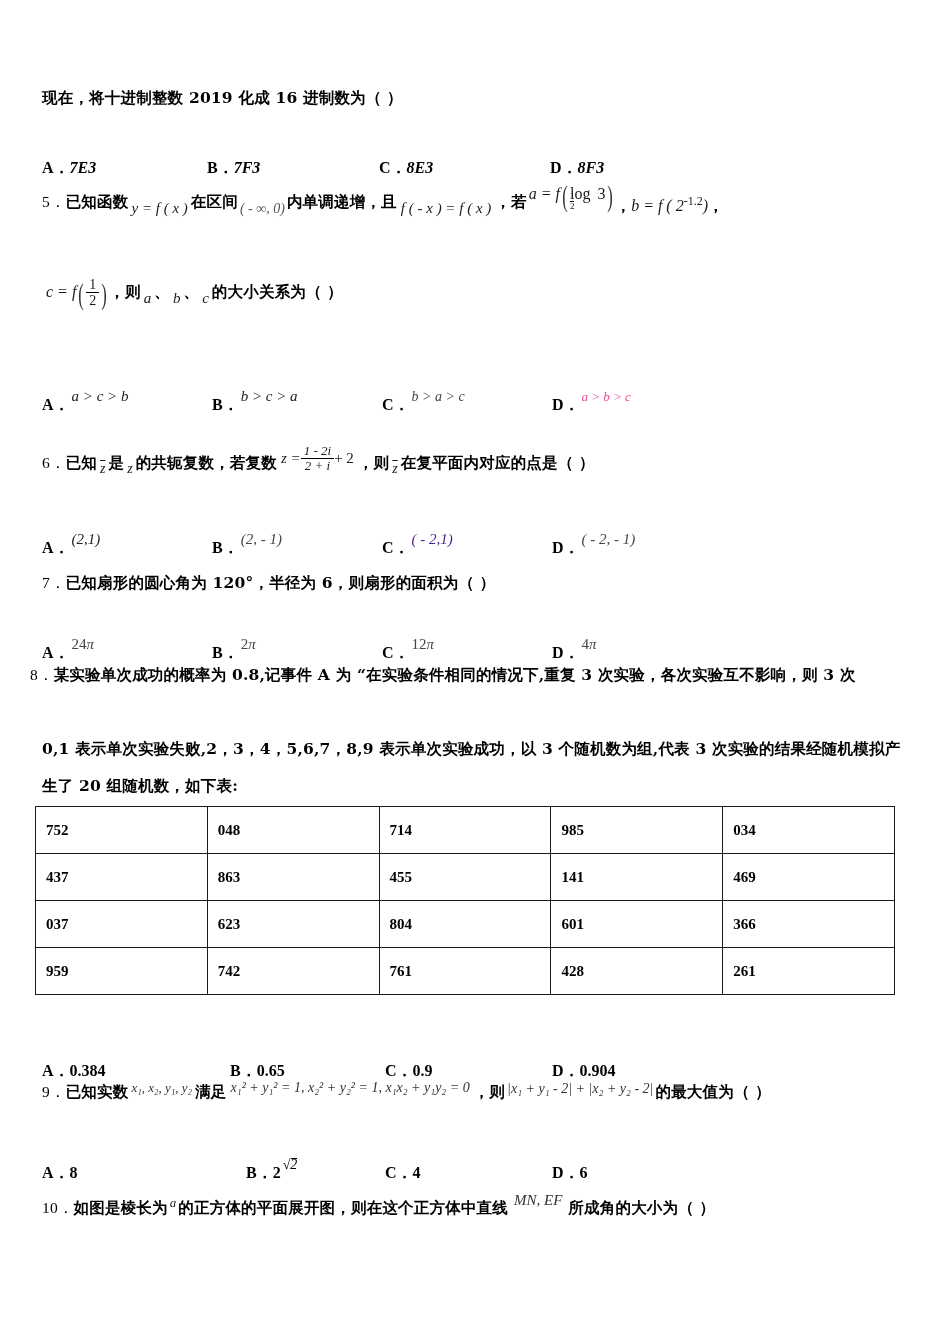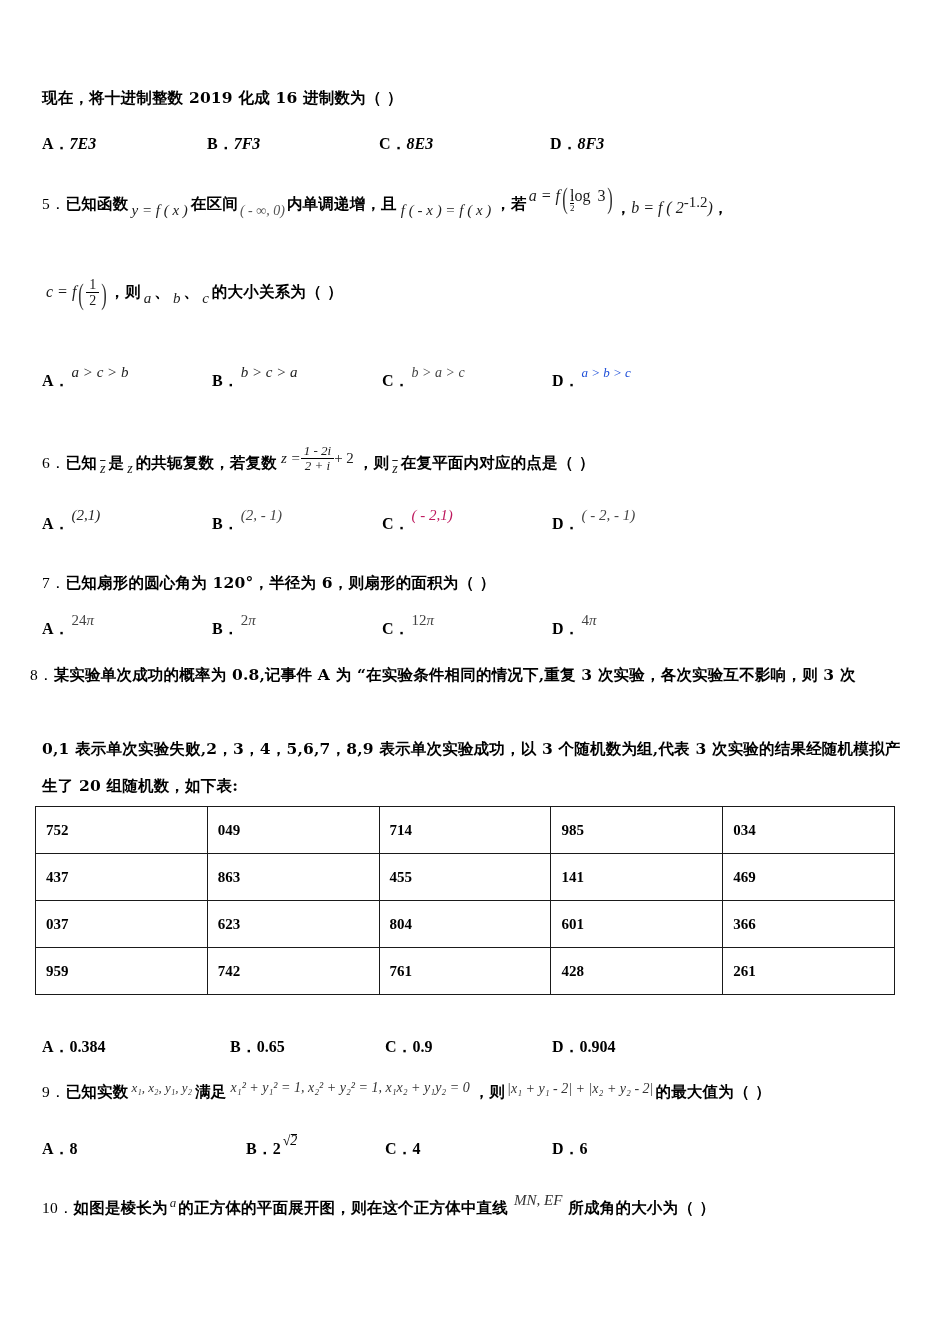--- a/index.html
+++ b/index.html
@@ -53,6 +53,7 @@
     font-size: 16px;
     font-weight: 700;
     white-space: nowrap;
+    margin-top: 24px;
   }
   .opt .lbl { font-weight: 700; }
   .opt .val {

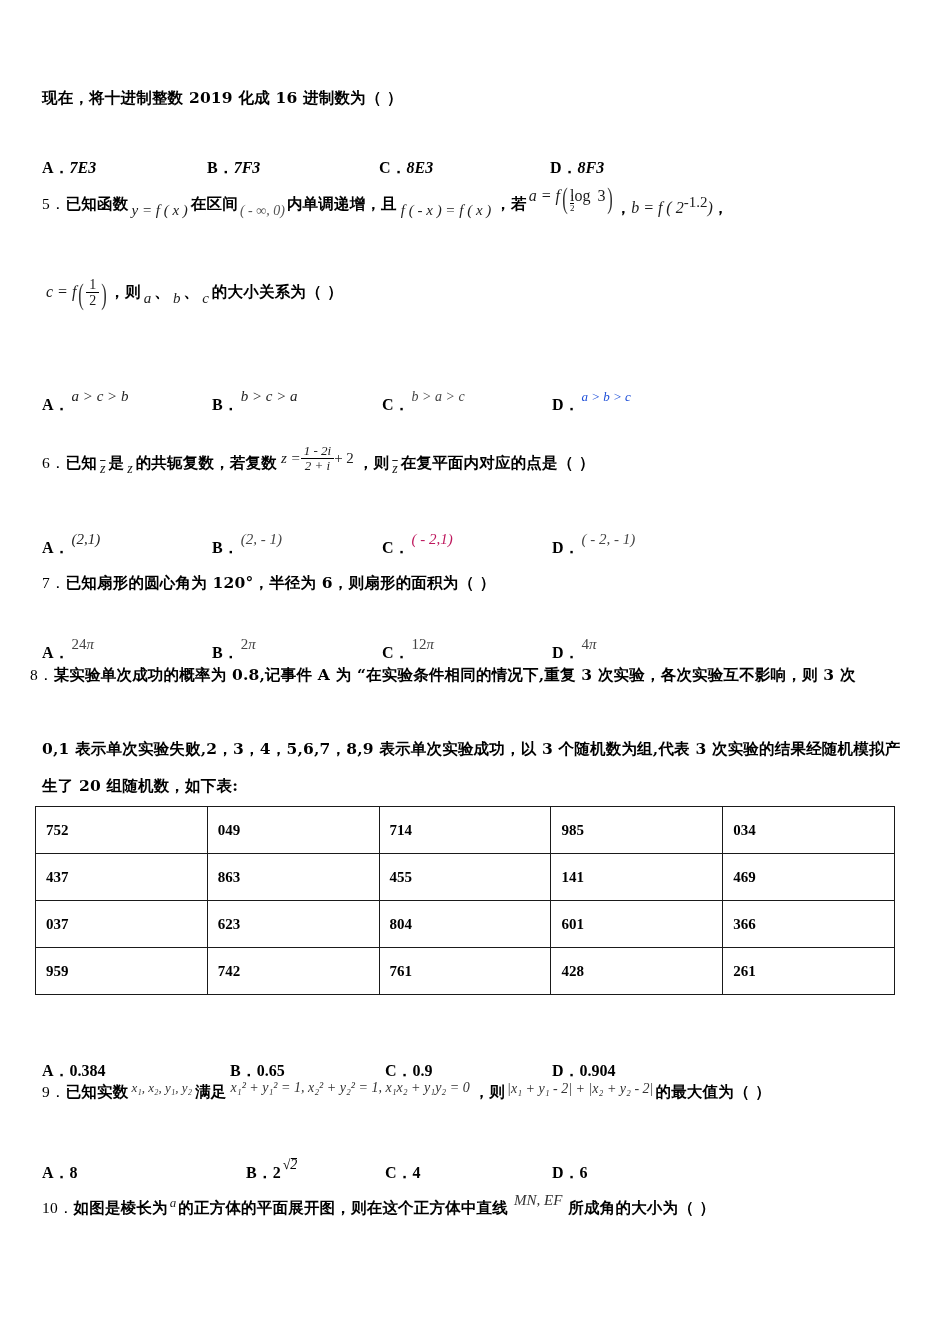--- a/index.html
+++ b/index.html
@@ -93,7 +93,7 @@
     vertical-align: middle;
     line-height: 0.8;
   }
-  .supn { font-size: 15px; vertical-align: super; font-style: normal; }
+  .supn { font-size: 12px; vertical-align: super; font-style: normal; }
 
   .logbase {
     display: inline-block;

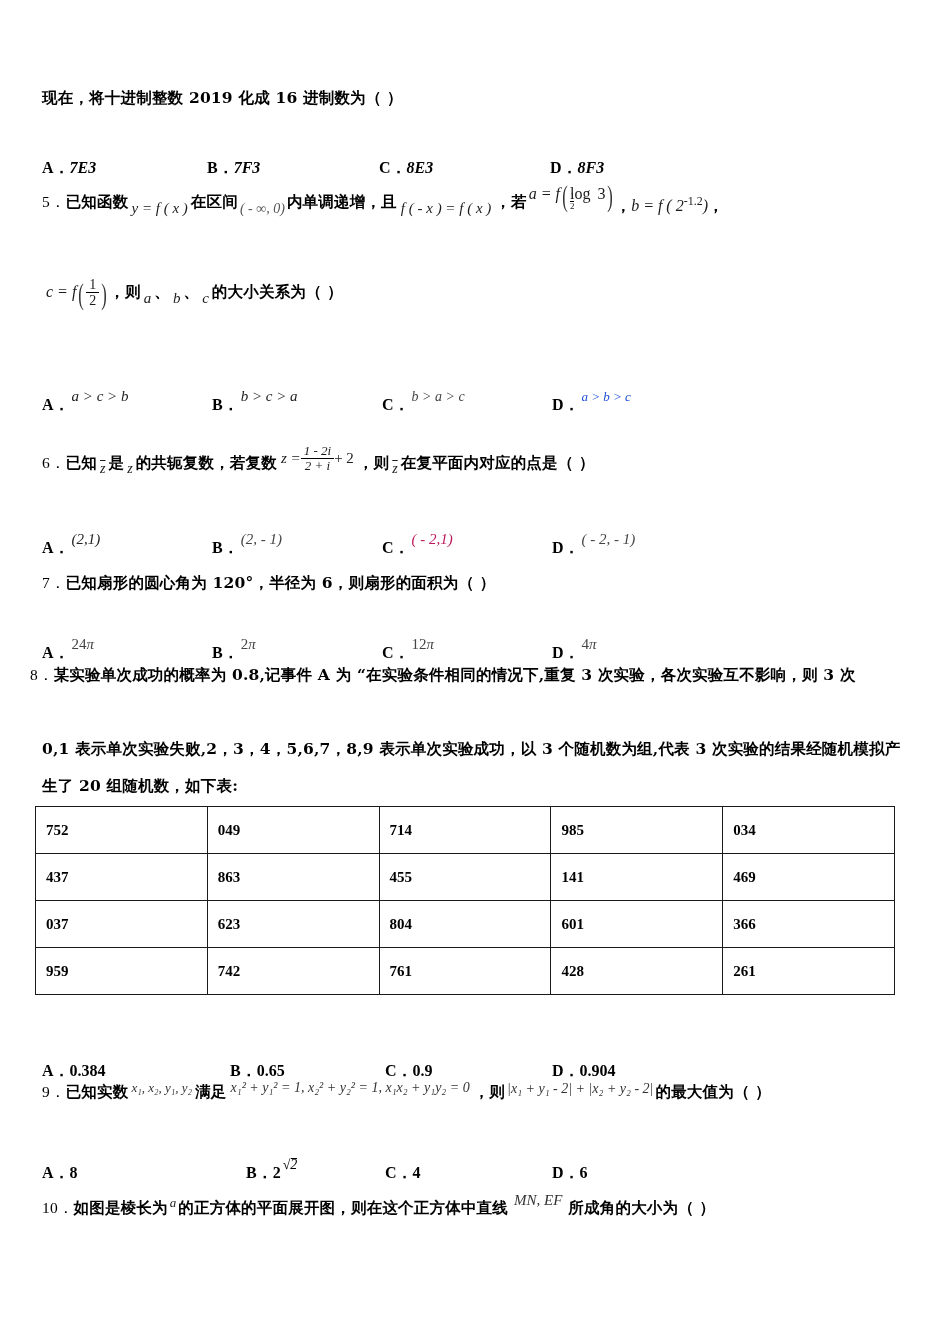--- a/index.html
+++ b/index.html
@@ -183,7 +183,7 @@
       <span class="lbl">C．</span><span class="mval" style="font-size:14px; color:#444;">b &gt; a &gt; c</span>
     </span>
     <span class="opt" style="left:510px; top:6px;">
-      <span class="lbl">D．</span><span class="mval" style="font-size:13px; color:#1d4ed8;">a &gt; b &gt; c</span>
+      <span class="lbl">D．</span><span class="mval" style="font-size:13px; color:#ec4899;">a &gt; b &gt; c</span>
     </span>
   </div>
 

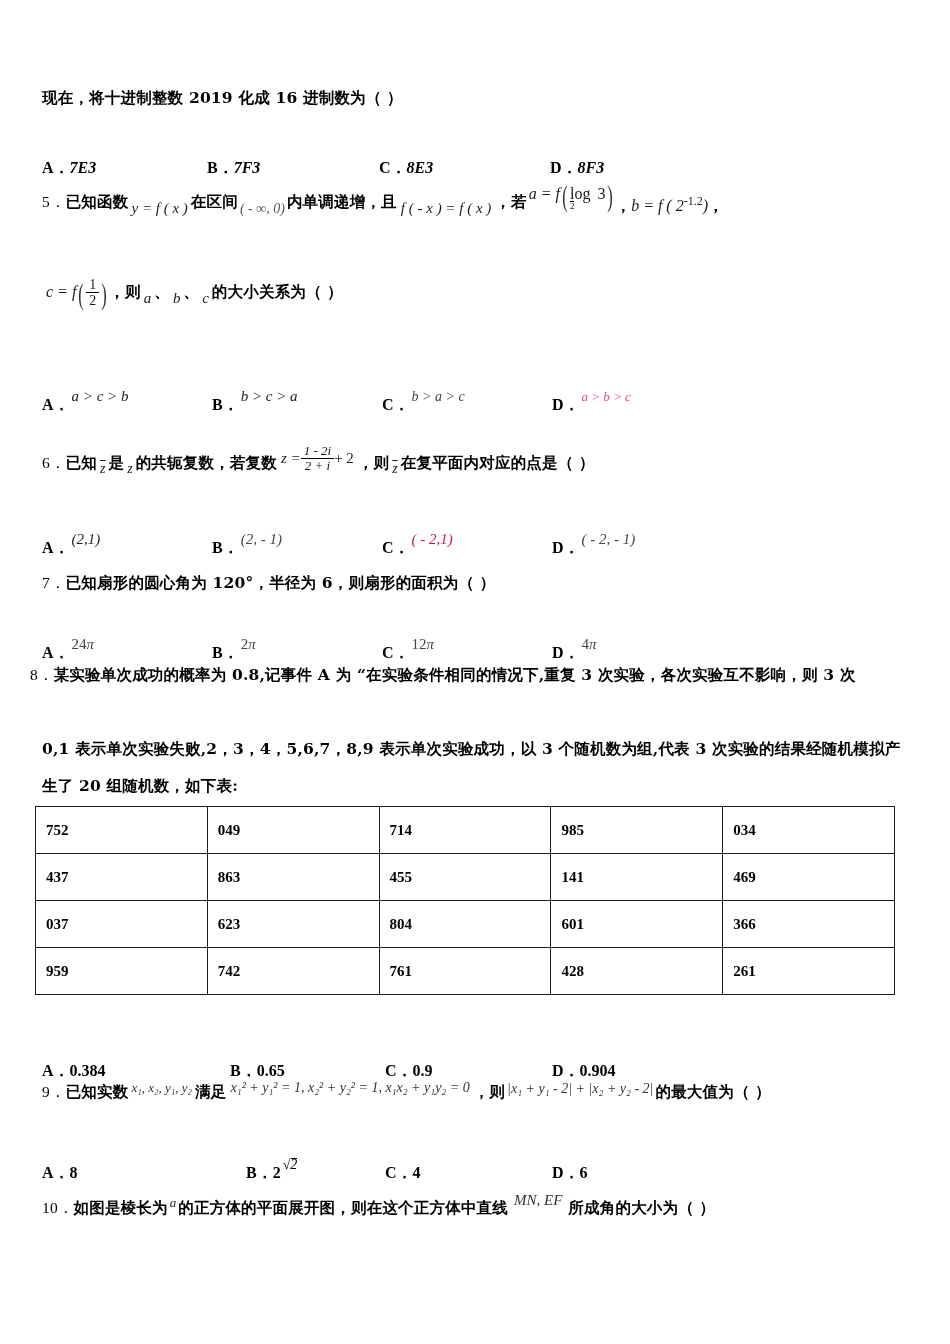--- a/index.html
+++ b/index.html
@@ -199,7 +199,7 @@
       <span class="lbl">B．</span><span class="mval" style="color:#444;">(2, - 1)</span>
     </span>
     <span class="opt" style="left:340px; top:6px;">
-      <span class="lbl">C．</span><span class="mval" style="color:#be185d;">( - 2,1)</span>
+      <span class="lbl">C．</span><span class="mval" style="color:#4c1d95;">( - 2,1)</span>
     </span>
     <span class="opt" style="left:510px; top:6px;">
       <span class="lbl">D．</span><span class="mval" style="color:#444;">( - 2, - 1)</span>

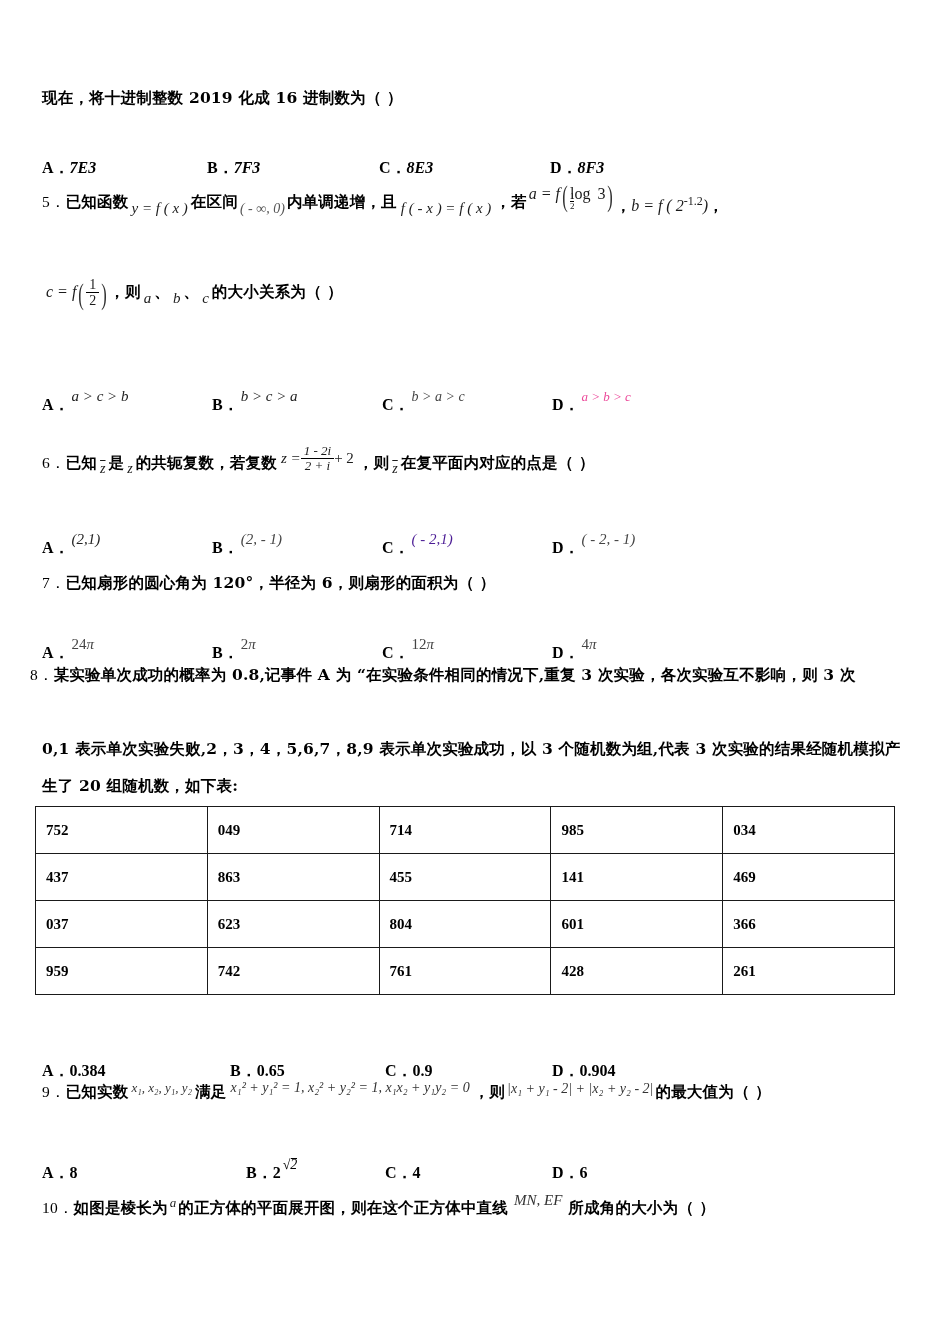--- a/index.html
+++ b/index.html
@@ -236,7 +236,7 @@
       <tbody>
         <tr>
           <td>752</td>
-          <td>049</td>
+          <td>048</td>
           <td>714</td>
           <td>985</td>
           <td>034</td>

